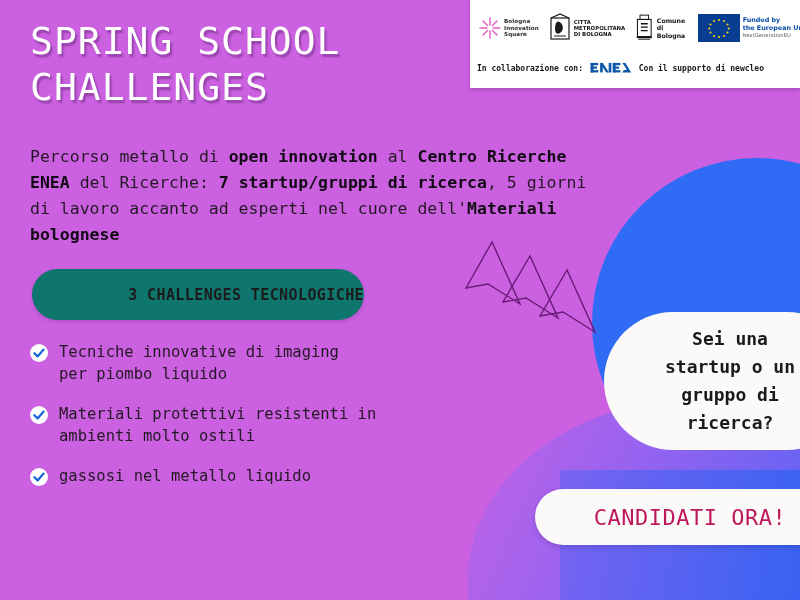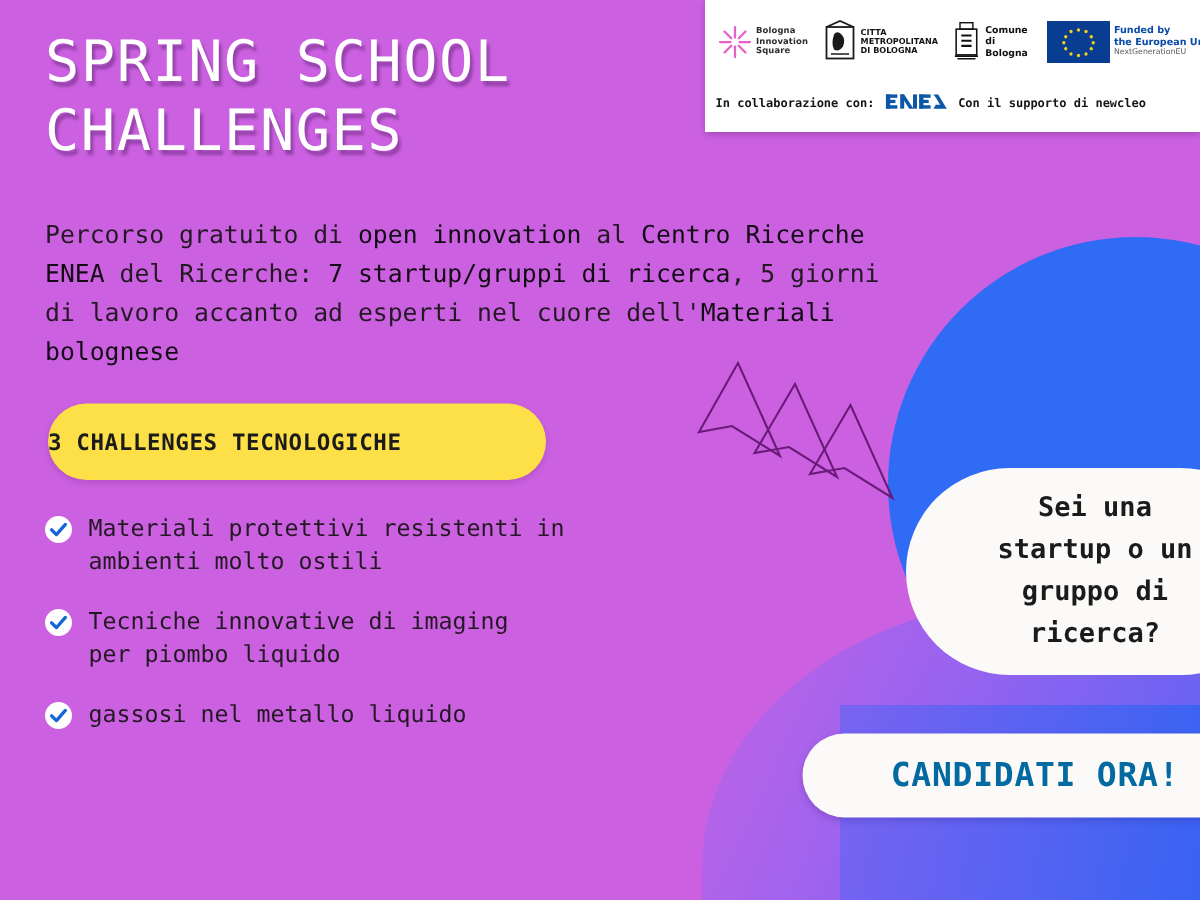--- a/index.html
+++ b/index.html
@@ -381,7 +381,7 @@
     <div>CHALLENGES</div>
   </div>
 
-  <p class="lede"><span>Percorso gratuito di </span><b>open innovation</b><span> al </span><b>Centro Ricerche ENEA</b><span> del Ricerche: </span><b>7 startup/gruppi di ricerca</b><span>, 5 giorni di lavoro accanto ad esperti nel cuore dell'</span><b>Materiali bolognese</b></p>
+  <p class="lede"><span>Percorso metallo di </span><b>open innovation</b><span> al </span><b>Centro Ricerche ENEA</b><span> del Ricerche: </span><b>7 startup/gruppi di ricerca</b><span>, 5 giorni di lavoro accanto ad esperti nel cuore dell'</span><b>Materiali bolognese</b></p>
 
   <div class="pill">
     <span class="pill-label">3 CHALLENGES TECNOLOGICHE</span>

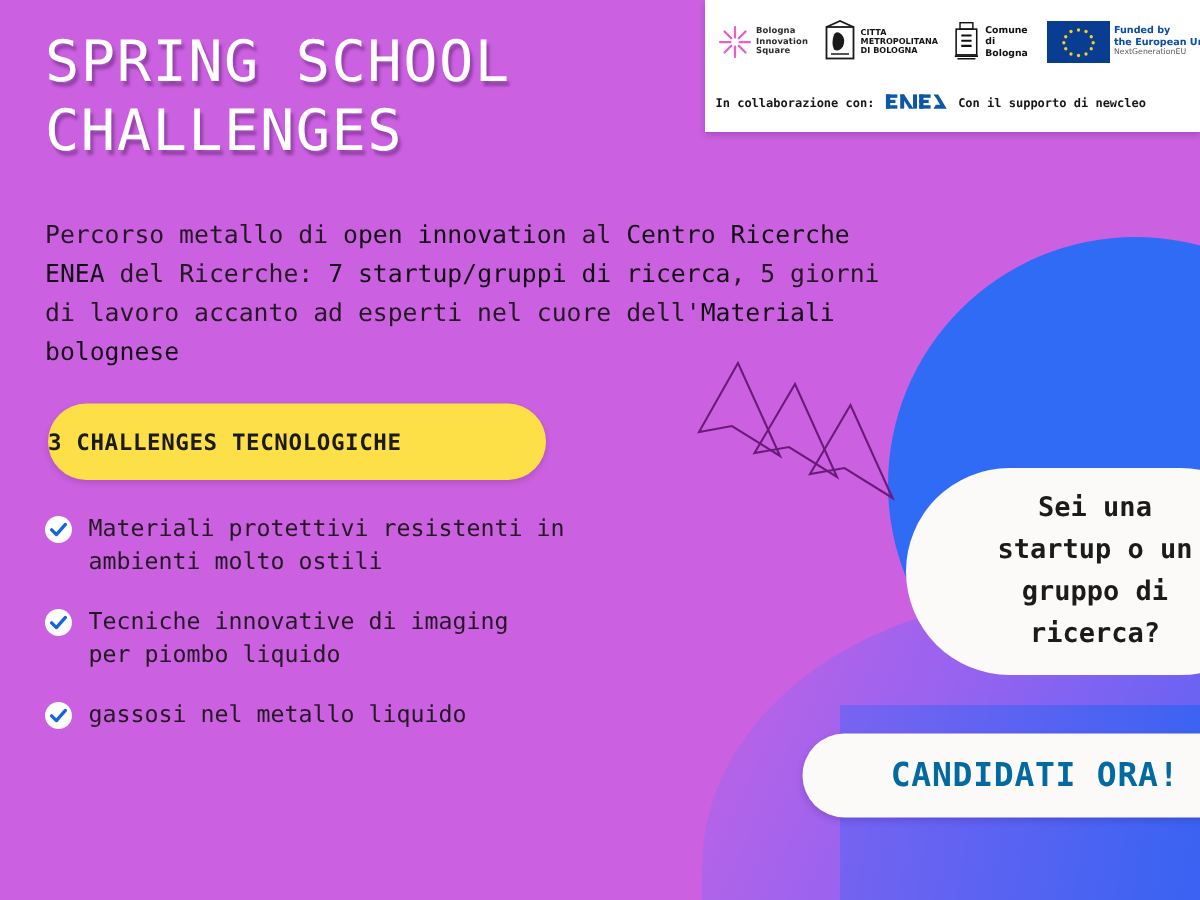--- a/index.html
+++ b/index.html
@@ -166,7 +166,7 @@
     line-height: 26px;
     color: #241824;
   }
-  .lede b { font-weight: normal; color: #120a14; }
+  .lede b { font-weight: bold; color: #120a14; }
 
   
   .pill {

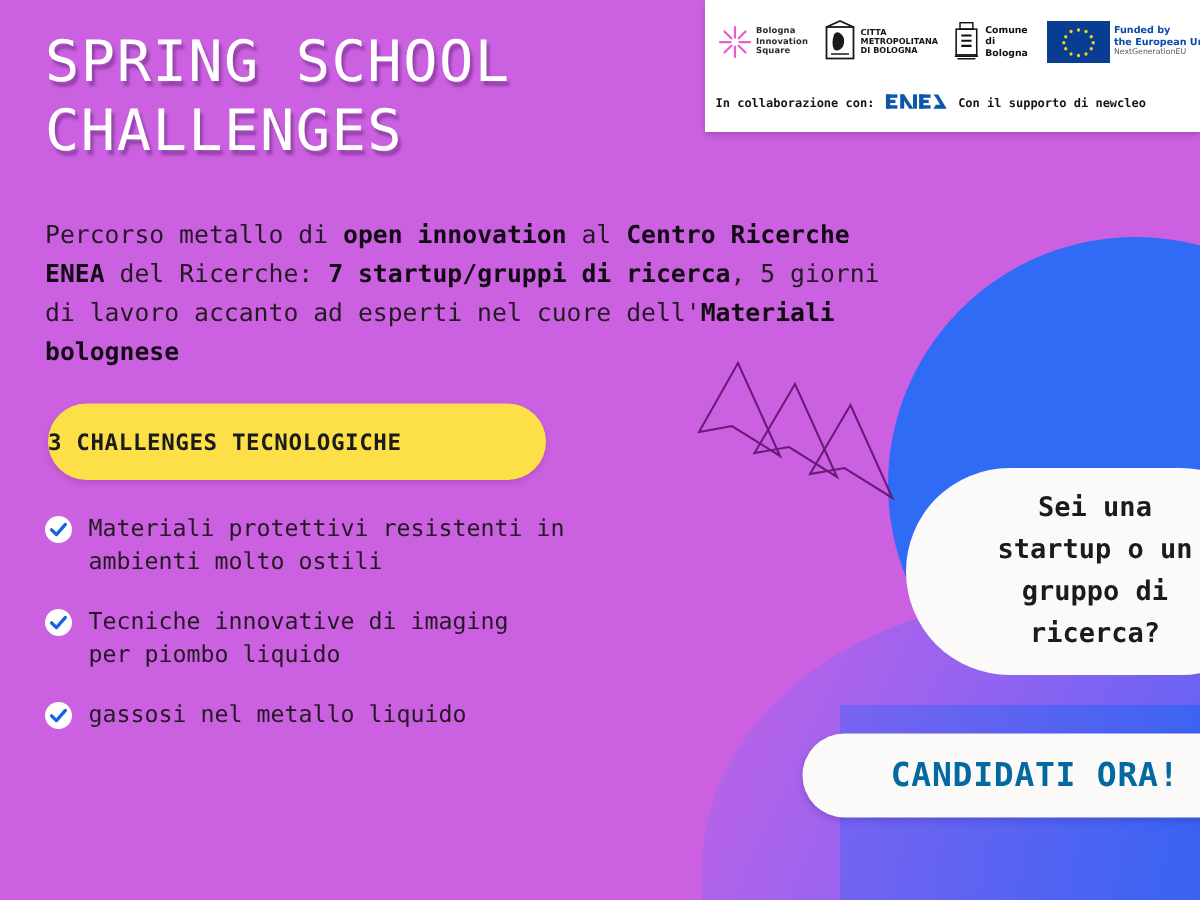--- a/index.html
+++ b/index.html
@@ -176,10 +176,10 @@
     width: 332px;
     height: 51px;
     border-radius: 26px;
-    background: #fde047;
+    background: #0f766e;
     display: flex;
     align-items: center;
-    justify-content: flex-start;
+    justify-content: flex-end;
     box-shadow: 0 2px 4px rgba(80, 20, 100, 0.20);
   }
   .pill-label {

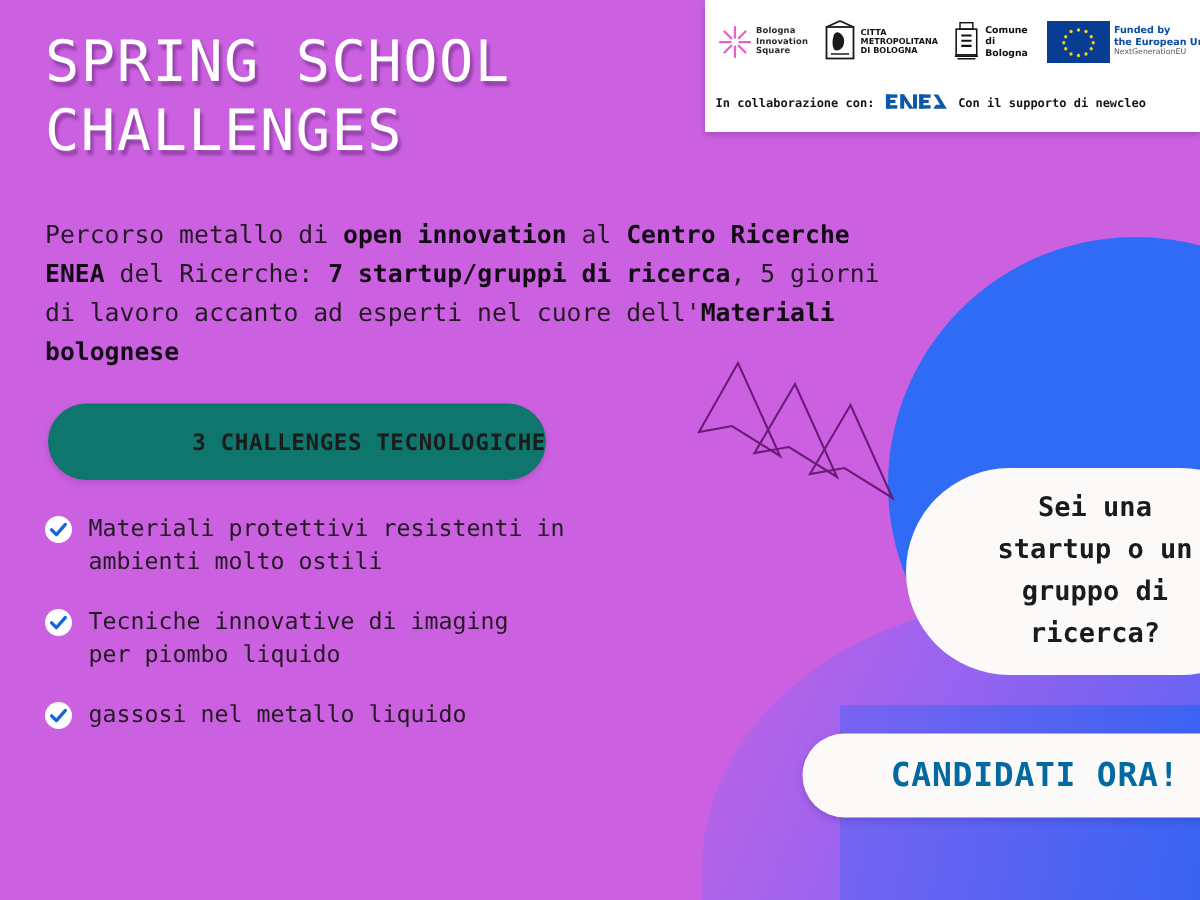--- a/index.html
+++ b/index.html
@@ -395,8 +395,8 @@
         <path d="M4.4 9.2 L7.6 12.4 L13.6 5.6" fill="none" stroke="#1565d8" stroke-width="2.2" stroke-linecap="round" stroke-linejoin="round"></path>
       </svg>
       <div class="check-text">
-        <div>Materiali protettivi resistenti in</div>
-        <div>ambienti molto ostili</div>
+        <div>Tecniche innovative di imaging</div>
+        <div>per piombo liquido</div>
       </div>
     </div>
 
@@ -406,8 +406,8 @@
         <path d="M4.4 9.2 L7.6 12.4 L13.6 5.6" fill="none" stroke="#1565d8" stroke-width="2.2" stroke-linecap="round" stroke-linejoin="round"></path>
       </svg>
       <div class="check-text">
-        <div>Tecniche innovative di imaging</div>
-        <div>per piombo liquido</div>
+        <div>Materiali protettivi resistenti in</div>
+        <div>ambienti molto ostili</div>
       </div>
     </div>
 

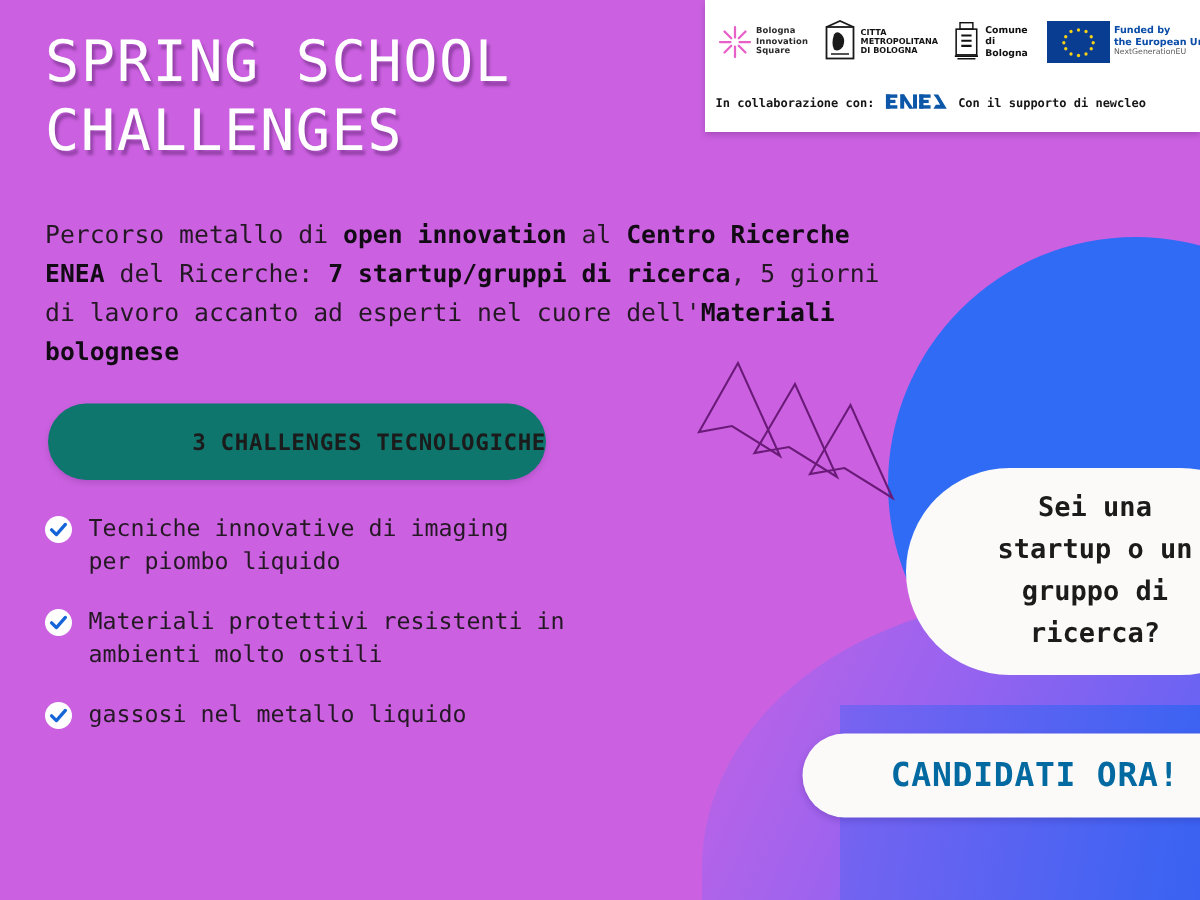--- a/index.html
+++ b/index.html
@@ -250,8 +250,8 @@
   }
   .cta-label {
     font-size: 22px;
-    font-weight: bold;
-    color: #0369a1;
+    font-weight: normal;
+    color: #be185d;
     letter-spacing: 0.5px;
     text-align: center;
   }

